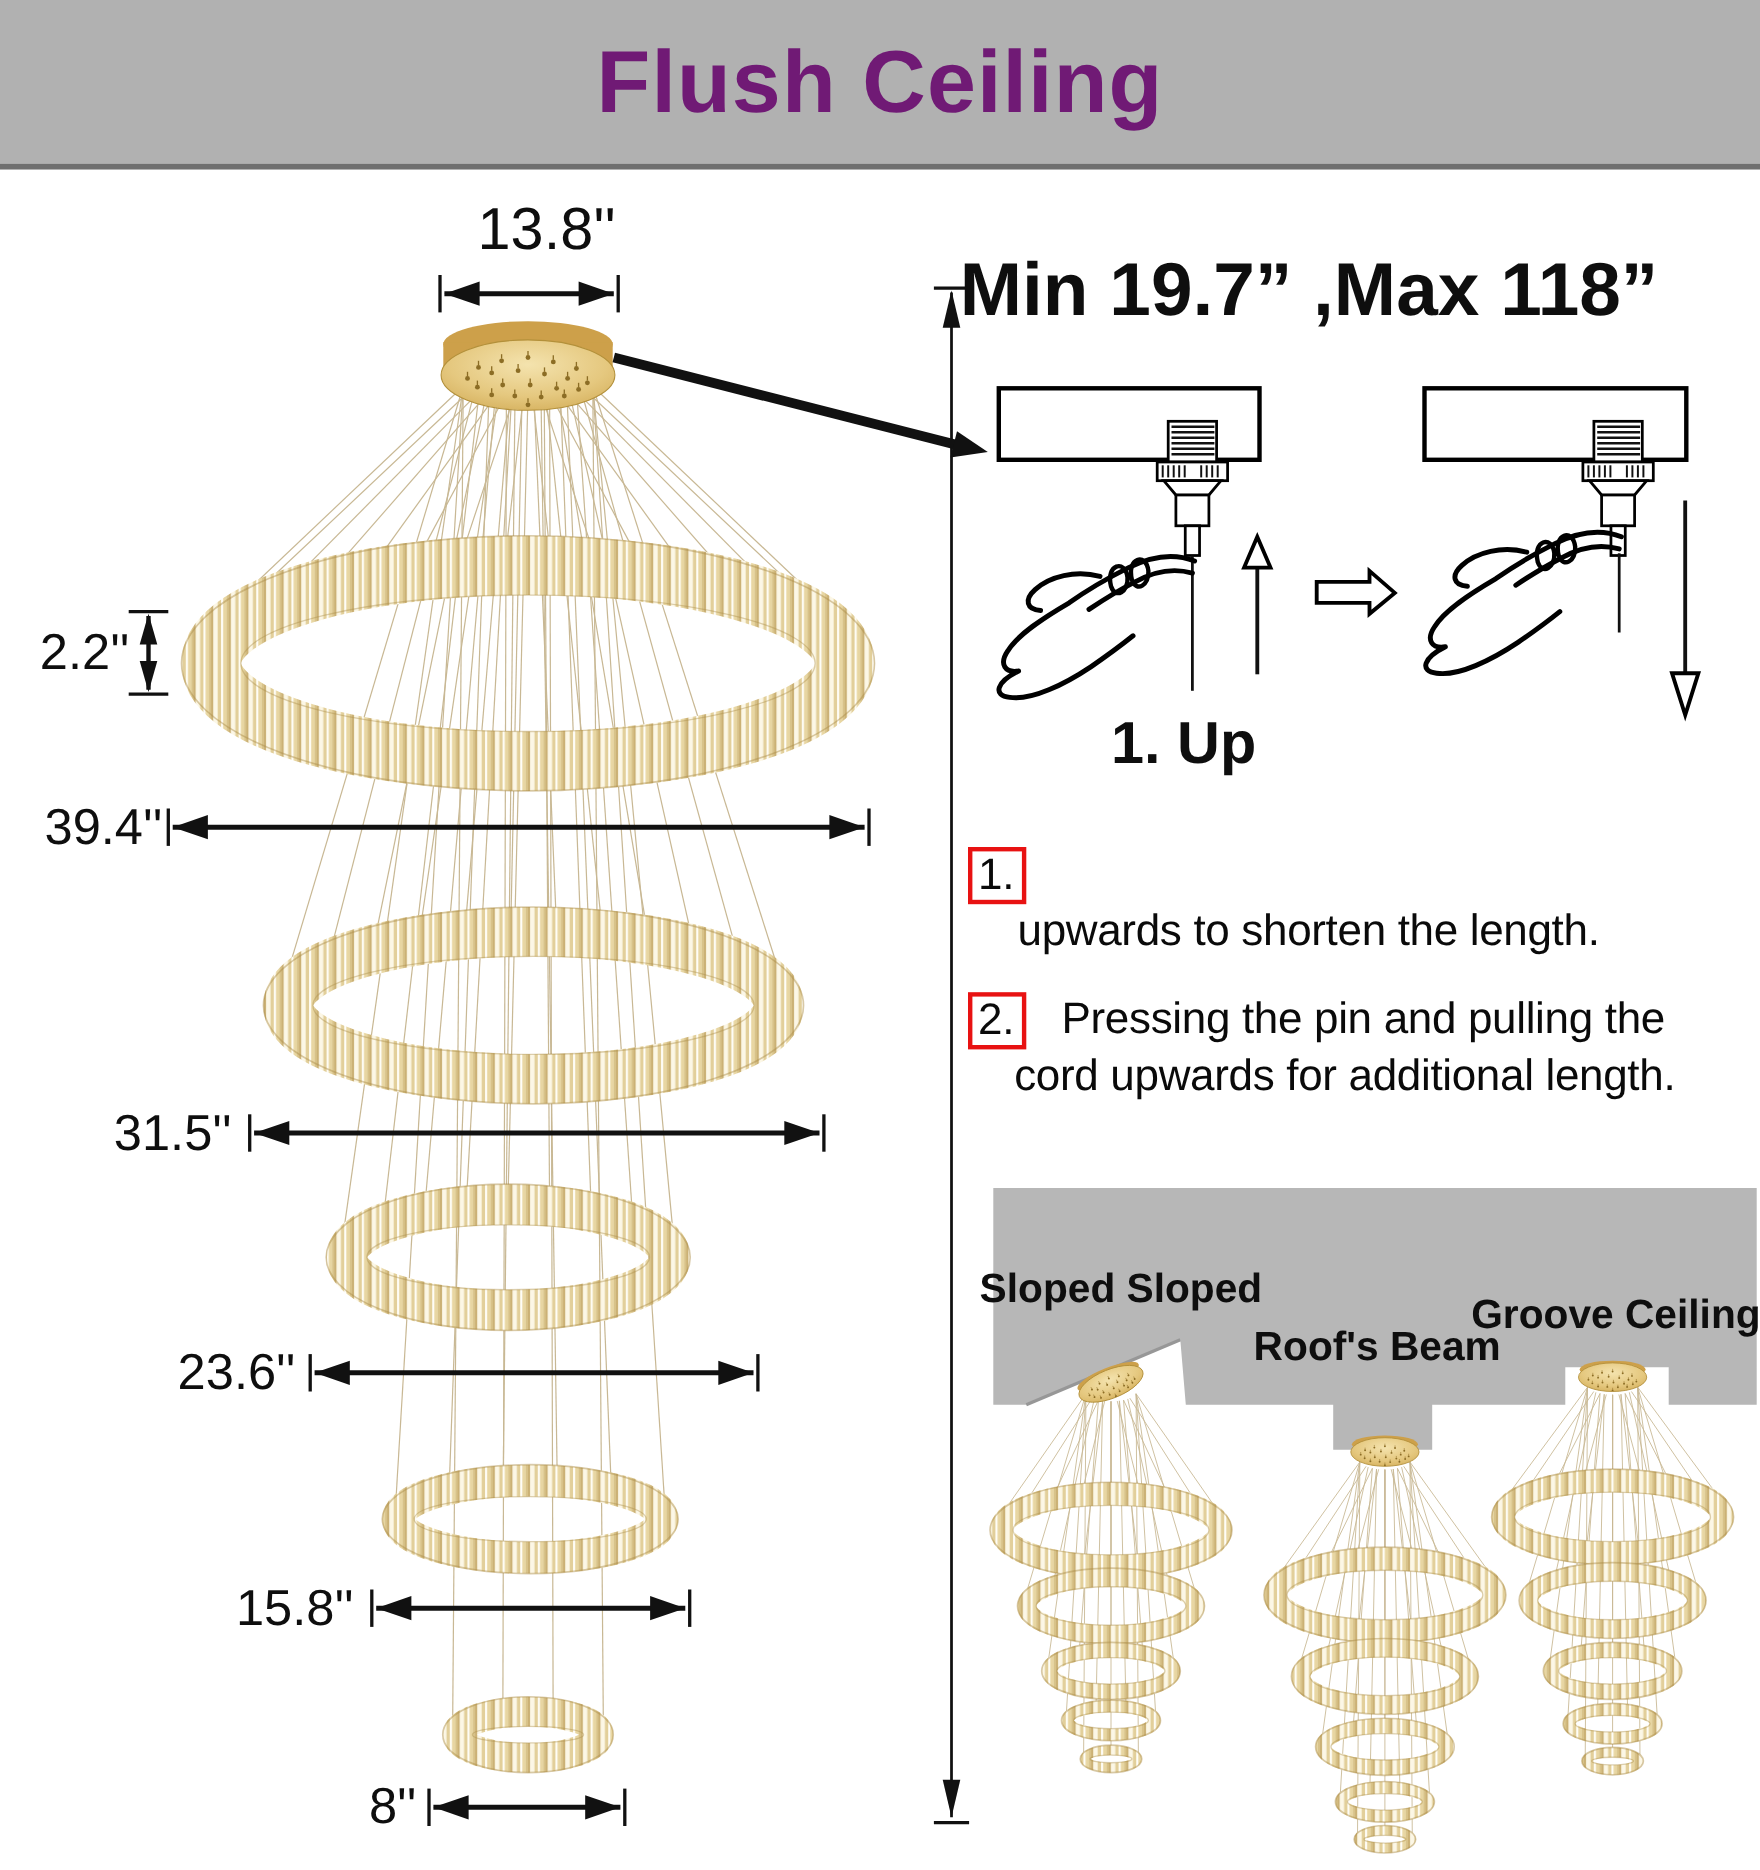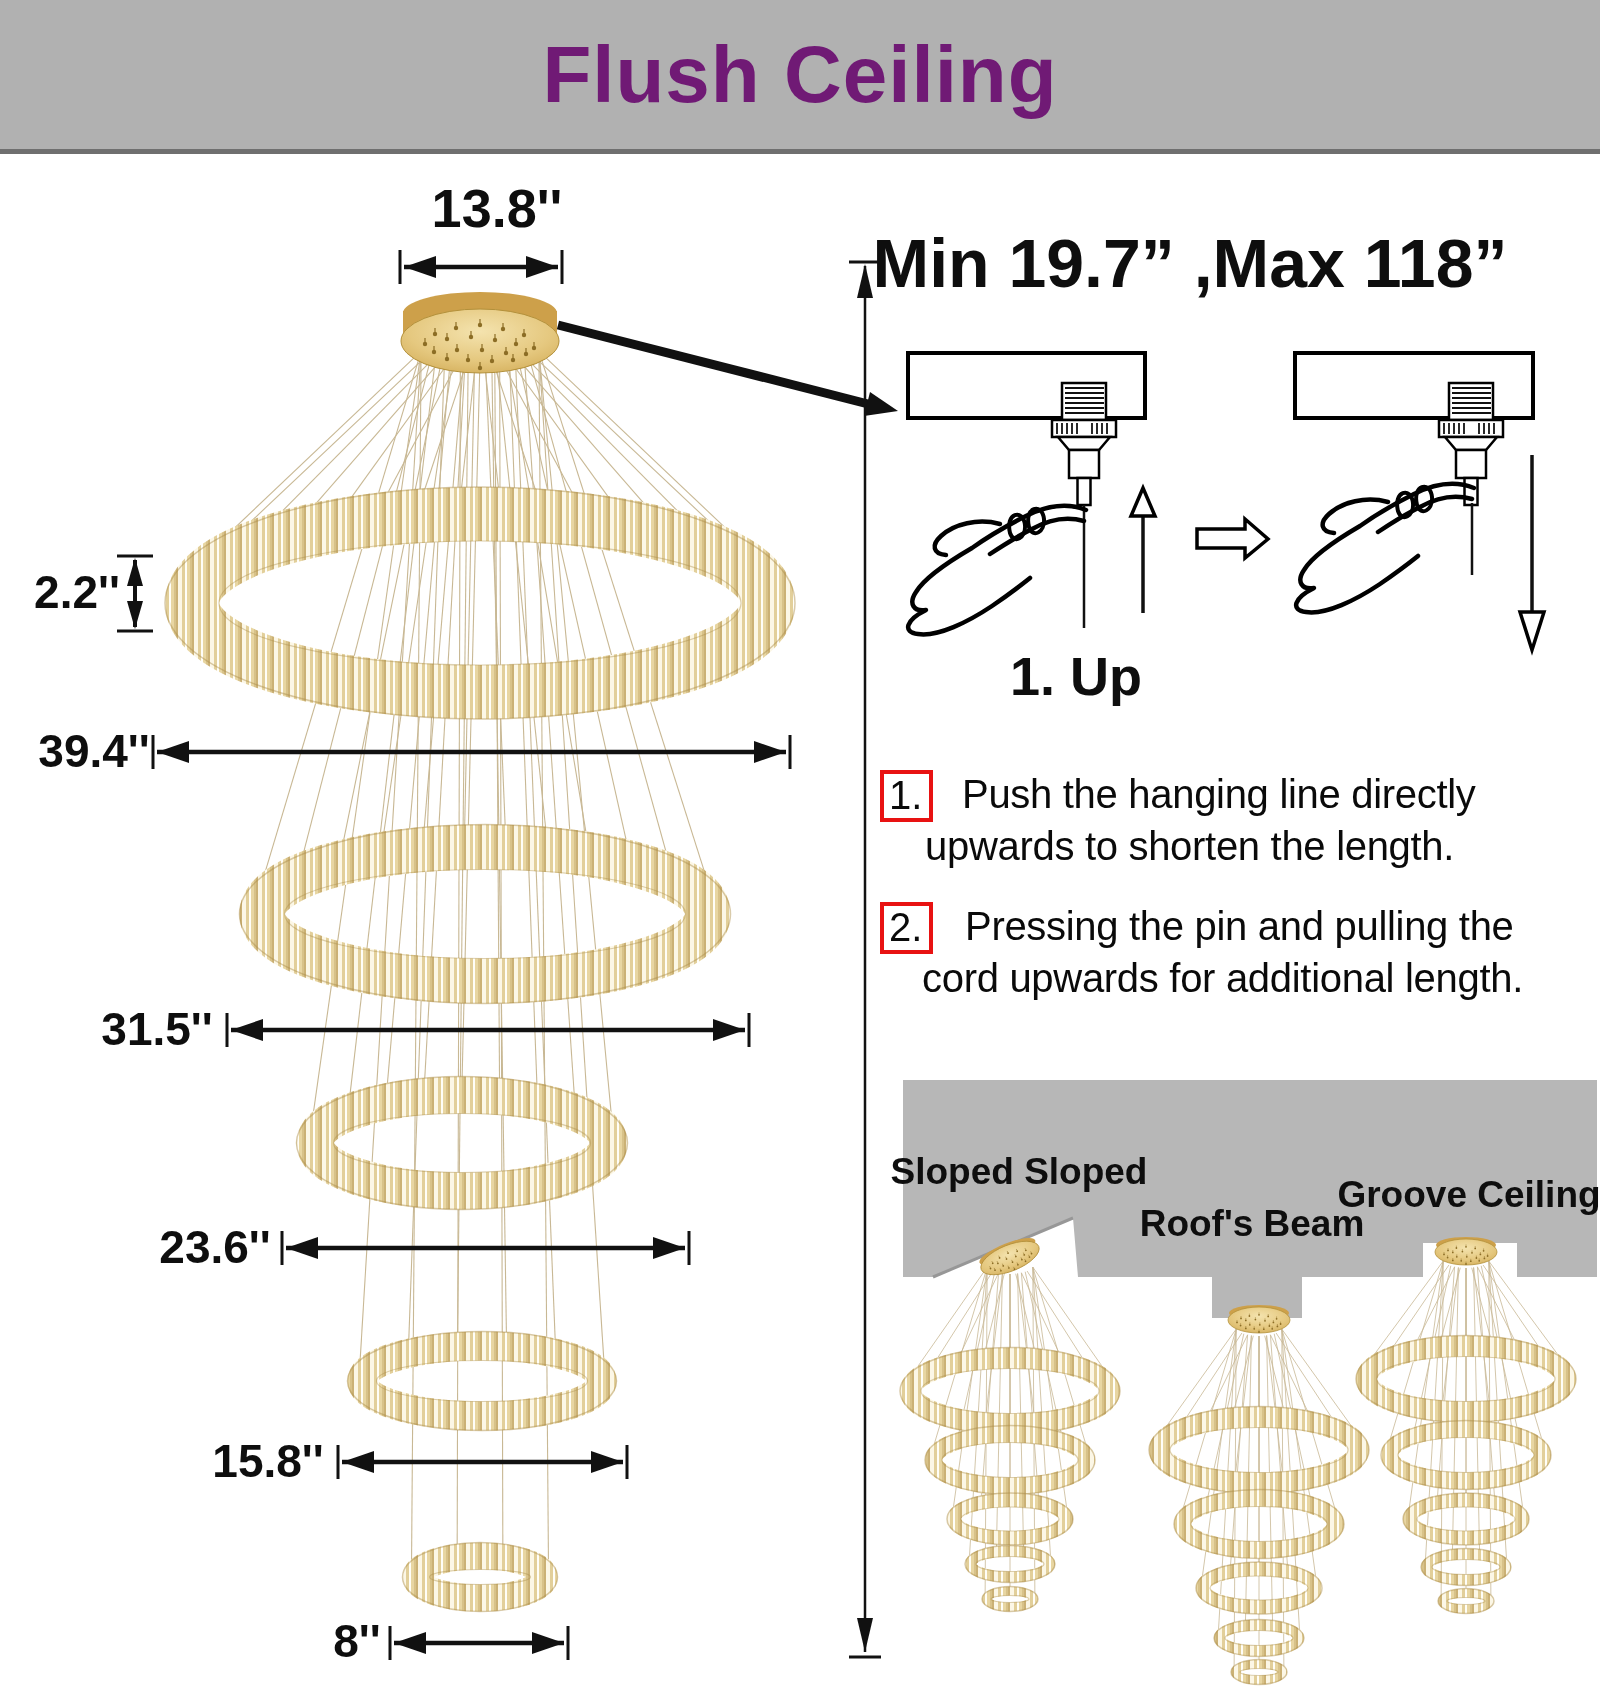--- a/index.html
+++ b/index.html
@@ -10,7 +10,7 @@
   .banner-title{margin:0;font-size:80px;font-weight:700;color:#701a75;letter-spacing:1px;}
   #art{position:absolute;left:0;top:0;}
   .lbl{position:absolute;transform:translate(-50%,-50%);white-space:nowrap;
-       font-weight:700;color:#0e0e0e;}
+       font-weight:400;color:#0e0e0e;}
   .dim{font-size:46px;}
   .dim-canopy{font-size:54px;}
   .range{font-size:68px;font-weight:700;}

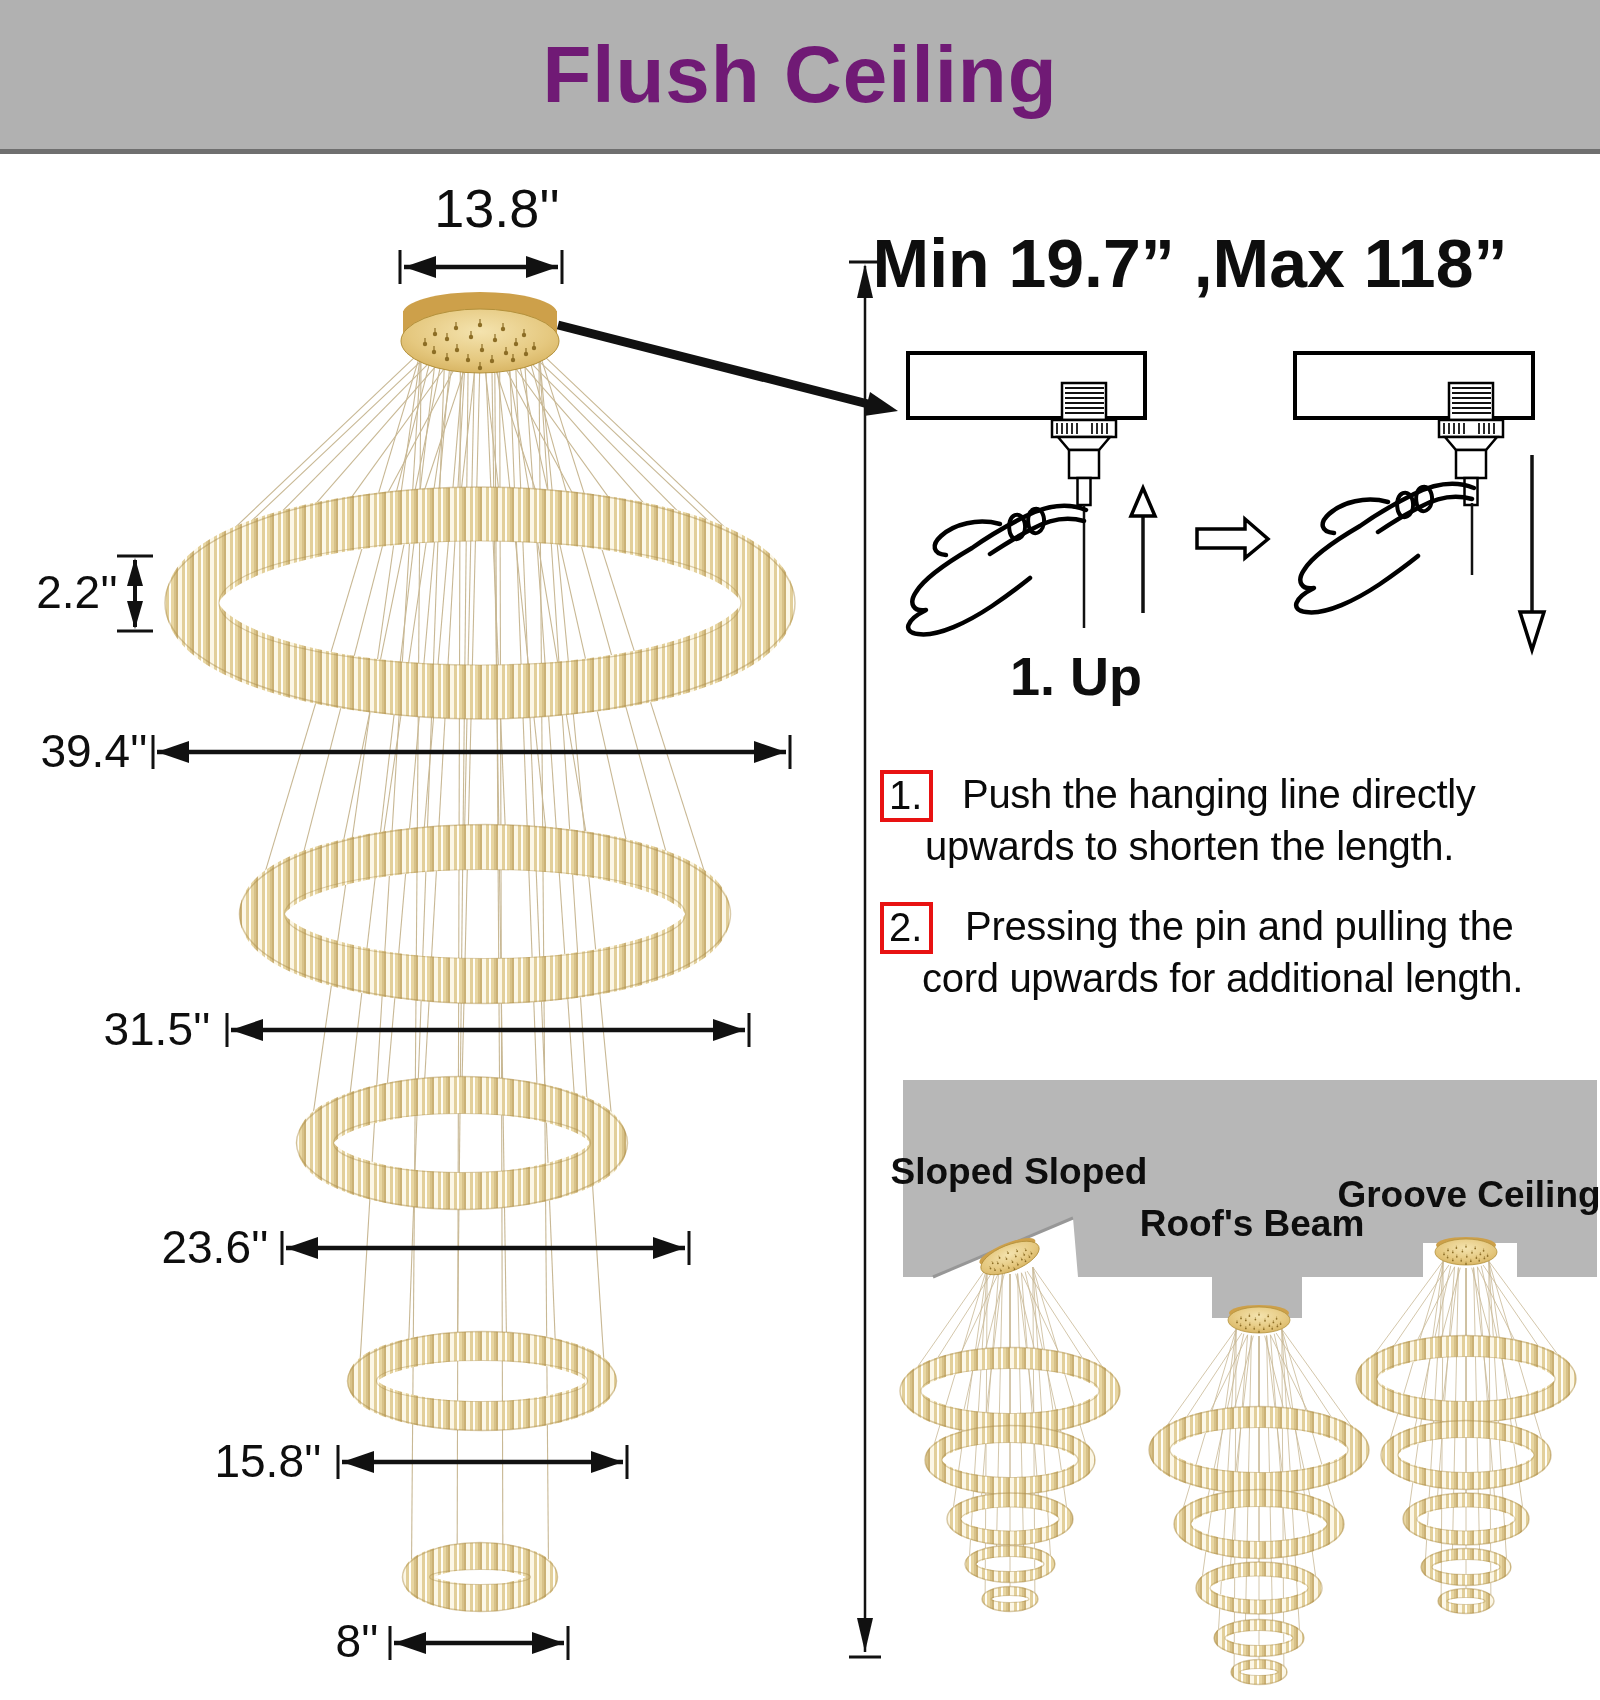--- a/index.html
+++ b/index.html
@@ -576,7 +576,6 @@
   <div class="lbl step" style="left:1076px;top:676px;">1. Up</div>
 
   <span class="numbox" style="left:880px;top:770px;">1.</span>
-  <div class="iline" style="left:962px;top:772px;">Push the hanging line directly</div>
   <div class="iline" style="left:925px;top:824px;">upwards to shorten the length.</div>
   <span class="numbox" style="left:880px;top:902px;">2.</span>
   <div class="iline" style="left:965px;top:904px;">Pressing the pin and pulling the</div>

